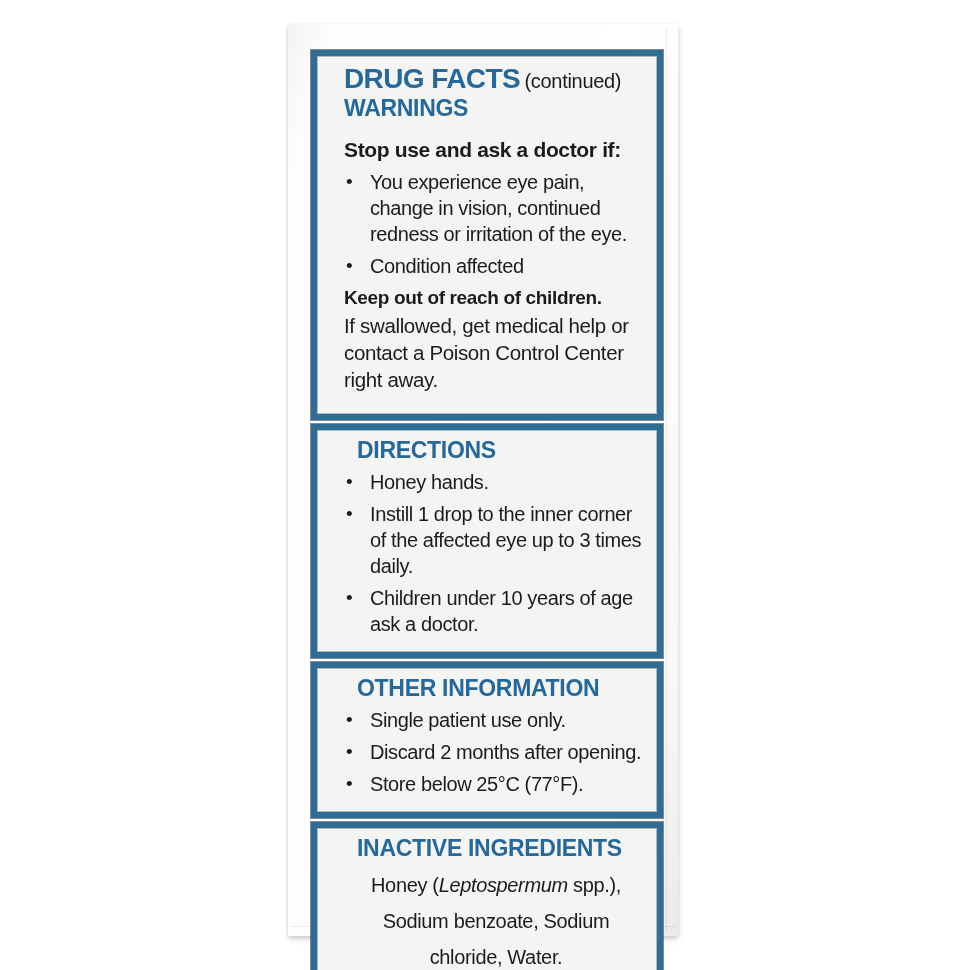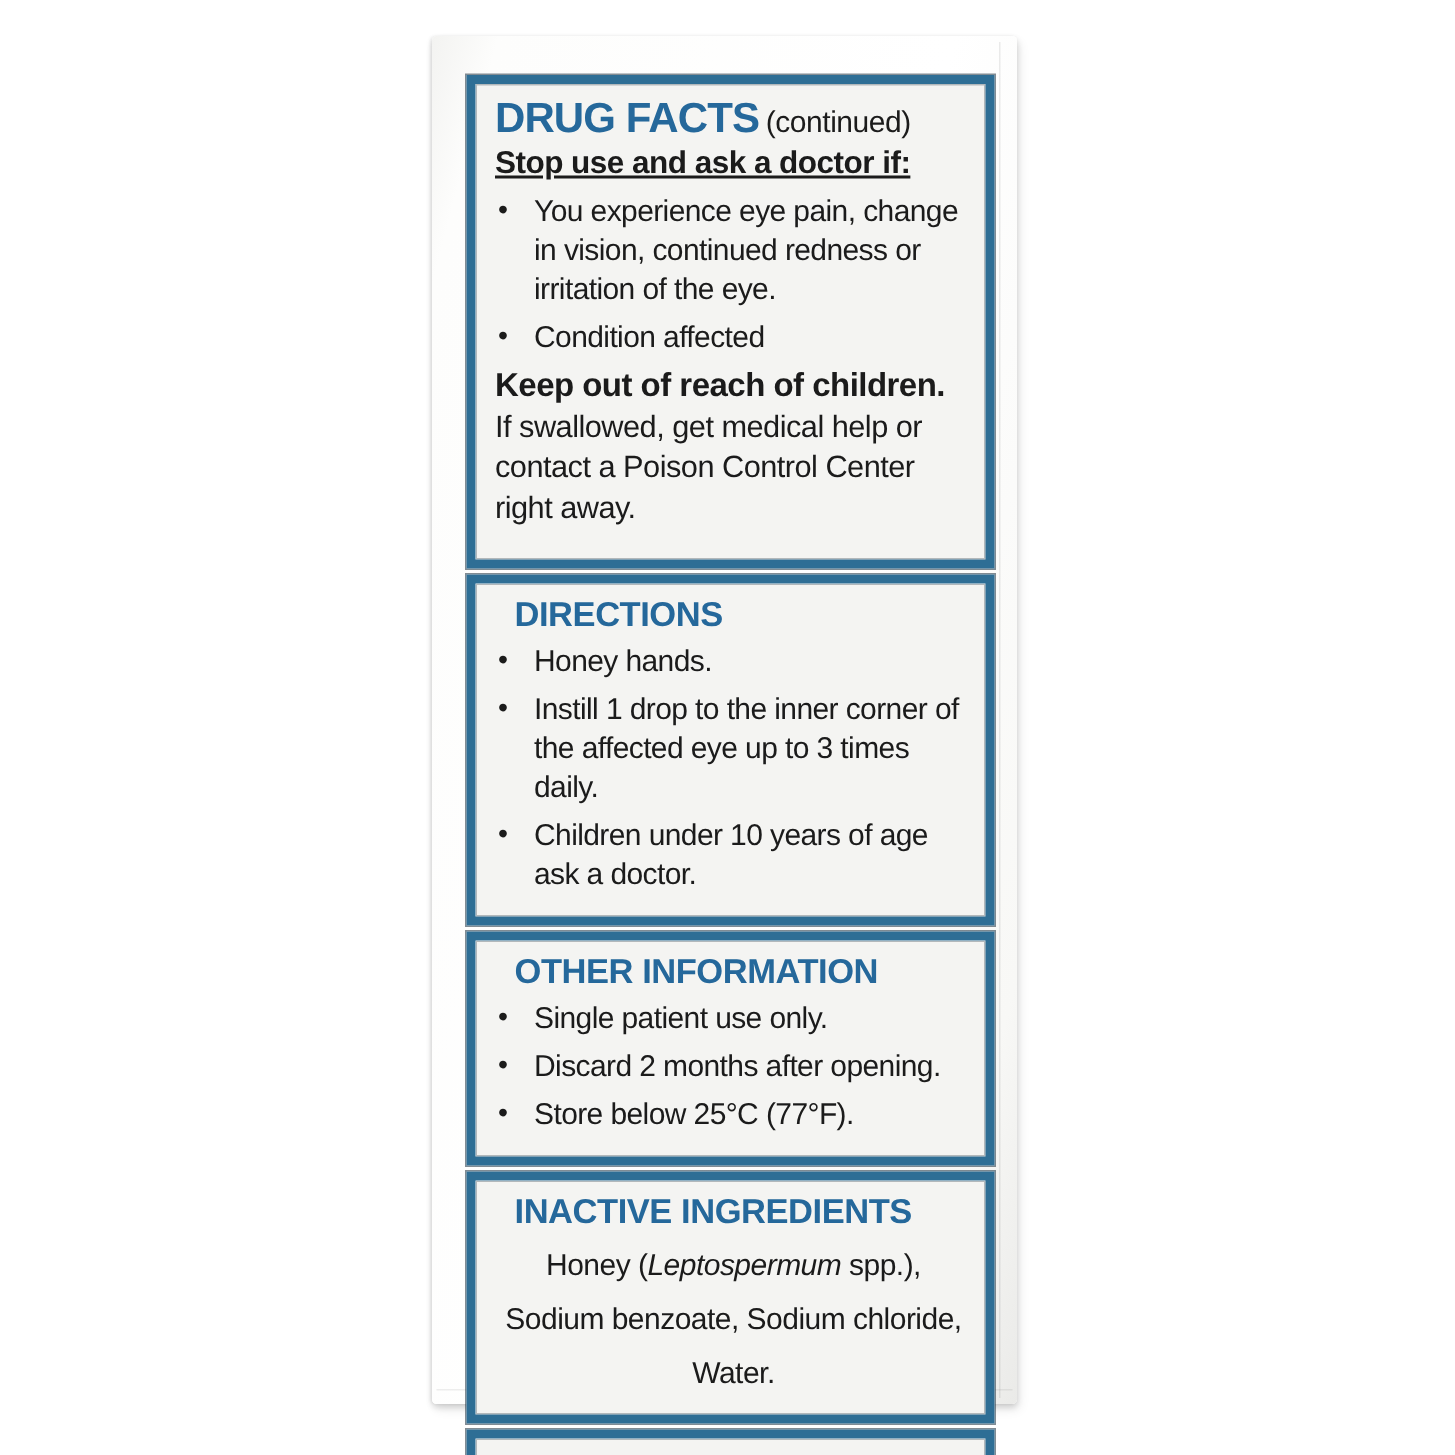--- a/index.html
+++ b/index.html
@@ -58,7 +58,7 @@
     background: #f4f4f2;
     border: 6px solid #2e6e95;
     box-shadow: 0 0 0 1px rgba(25,45,60,0.55), inset 0 0 0 1px rgba(25,45,60,0.30);
-    padding: 6px 9px 9px 13px;
+    padding: 6px 9px 9px 27px;
     color: #1b1b1b;
   }
   .box-warnings      { min-height: 310px; }

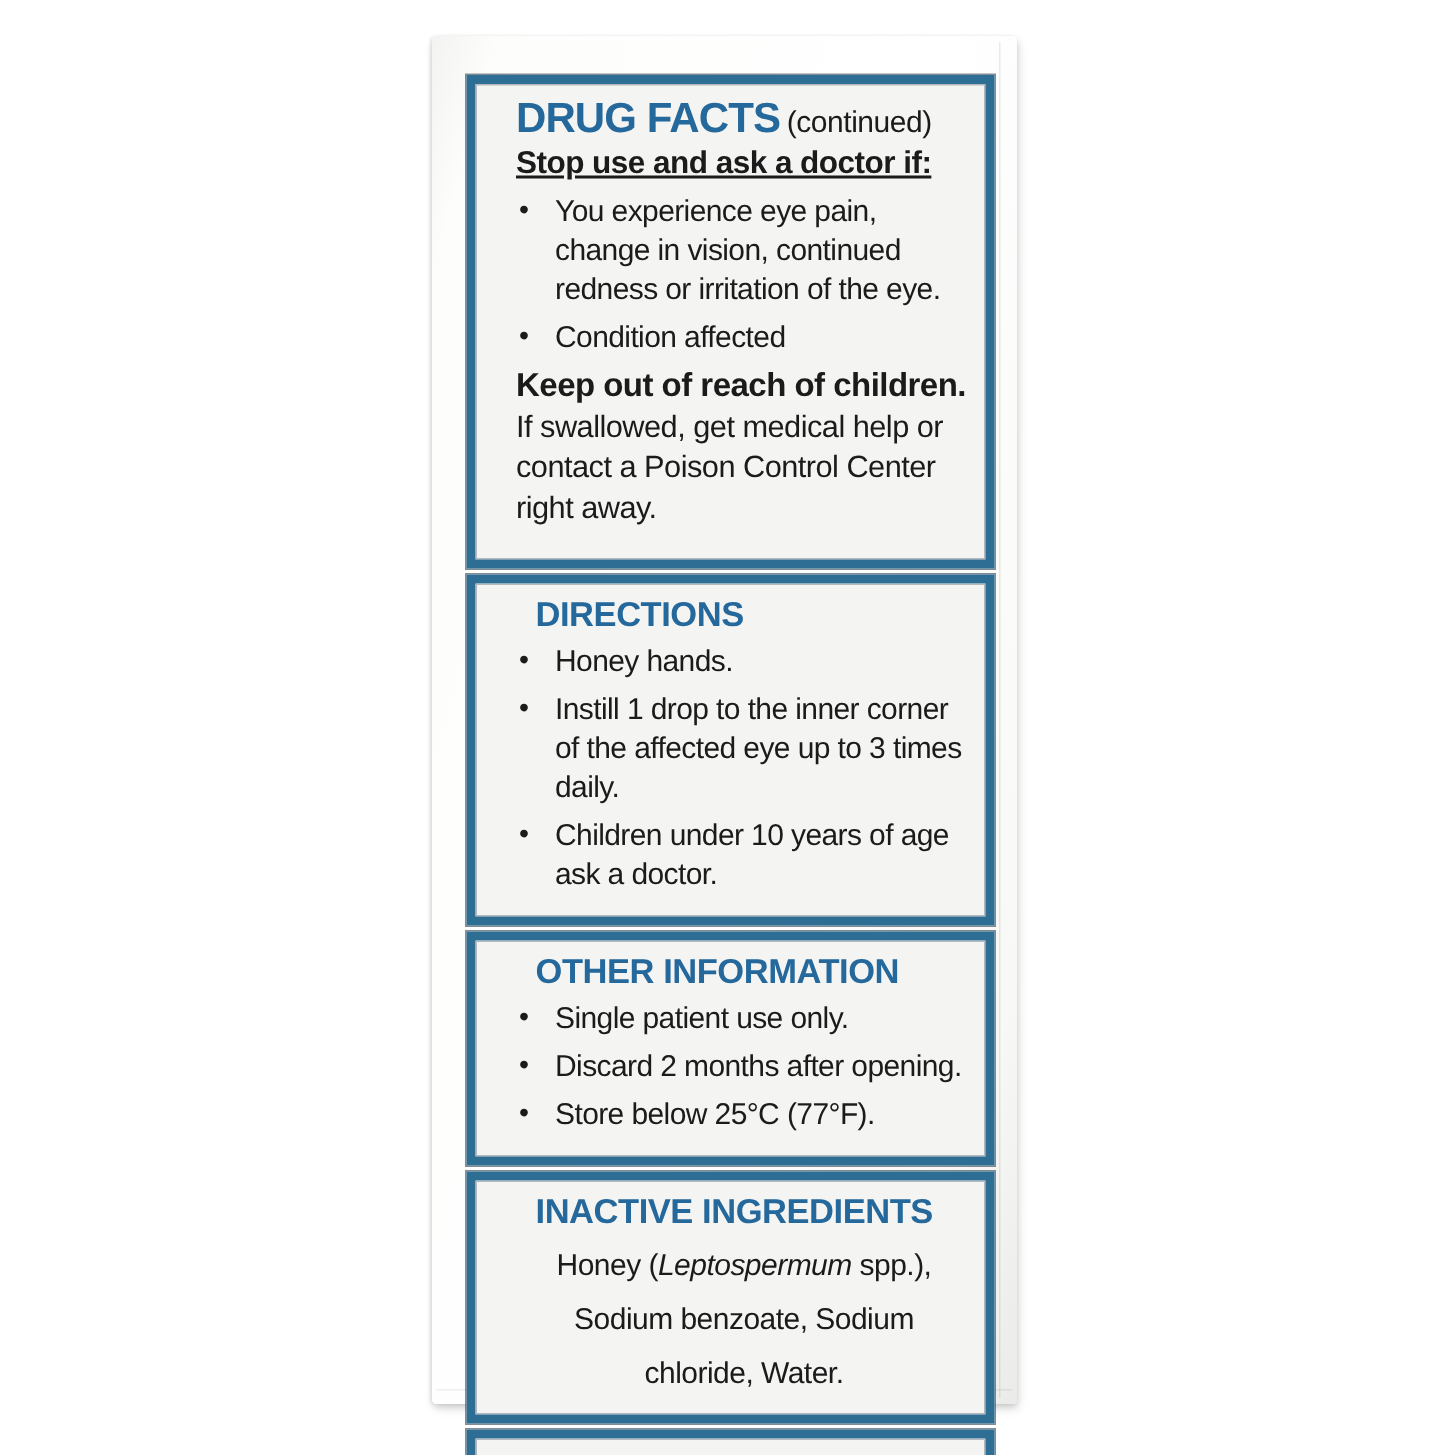--- a/index.html
+++ b/index.html
@@ -142,6 +142,7 @@
         <span class="title-main">DRUG FACTS</span>
         <span class="title-cont">(continued)</span>
       </div>
+      <div class="sec-heading tight">WARNINGS</div>
       <p class="bold-sub">Stop use and ask a doctor if:</p>
 
       <div class="bullet-item">

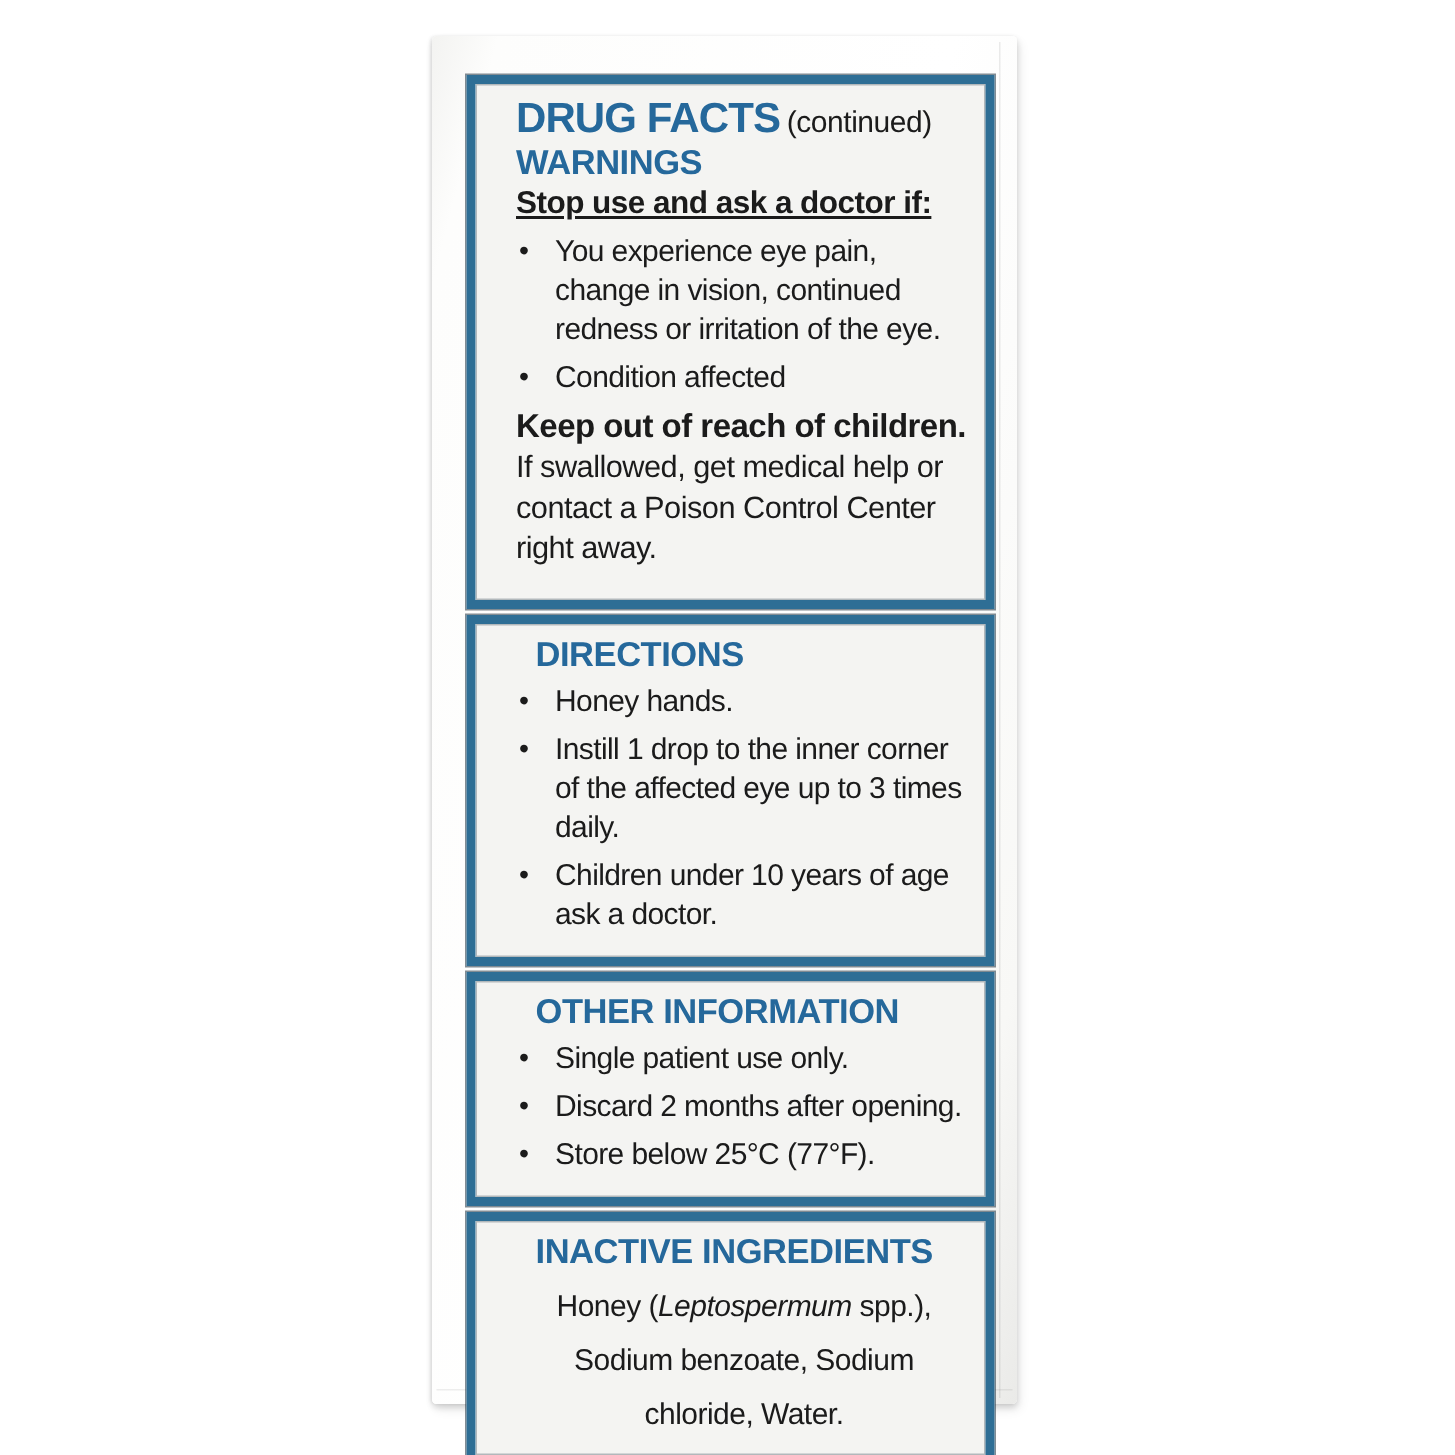--- a/index.html
+++ b/index.html
@@ -93,8 +93,7 @@
     font-size: 21px;
     font-weight: bold;
     letter-spacing: -0.35px;
-    margin: 2px 0 7px 0;
-    text-decoration: underline;
+    margin: 16px 0 7px 0;
   }
   .bullet-item { display: flex; margin: 0 0 6px 0; }
   .bullet-glyph {

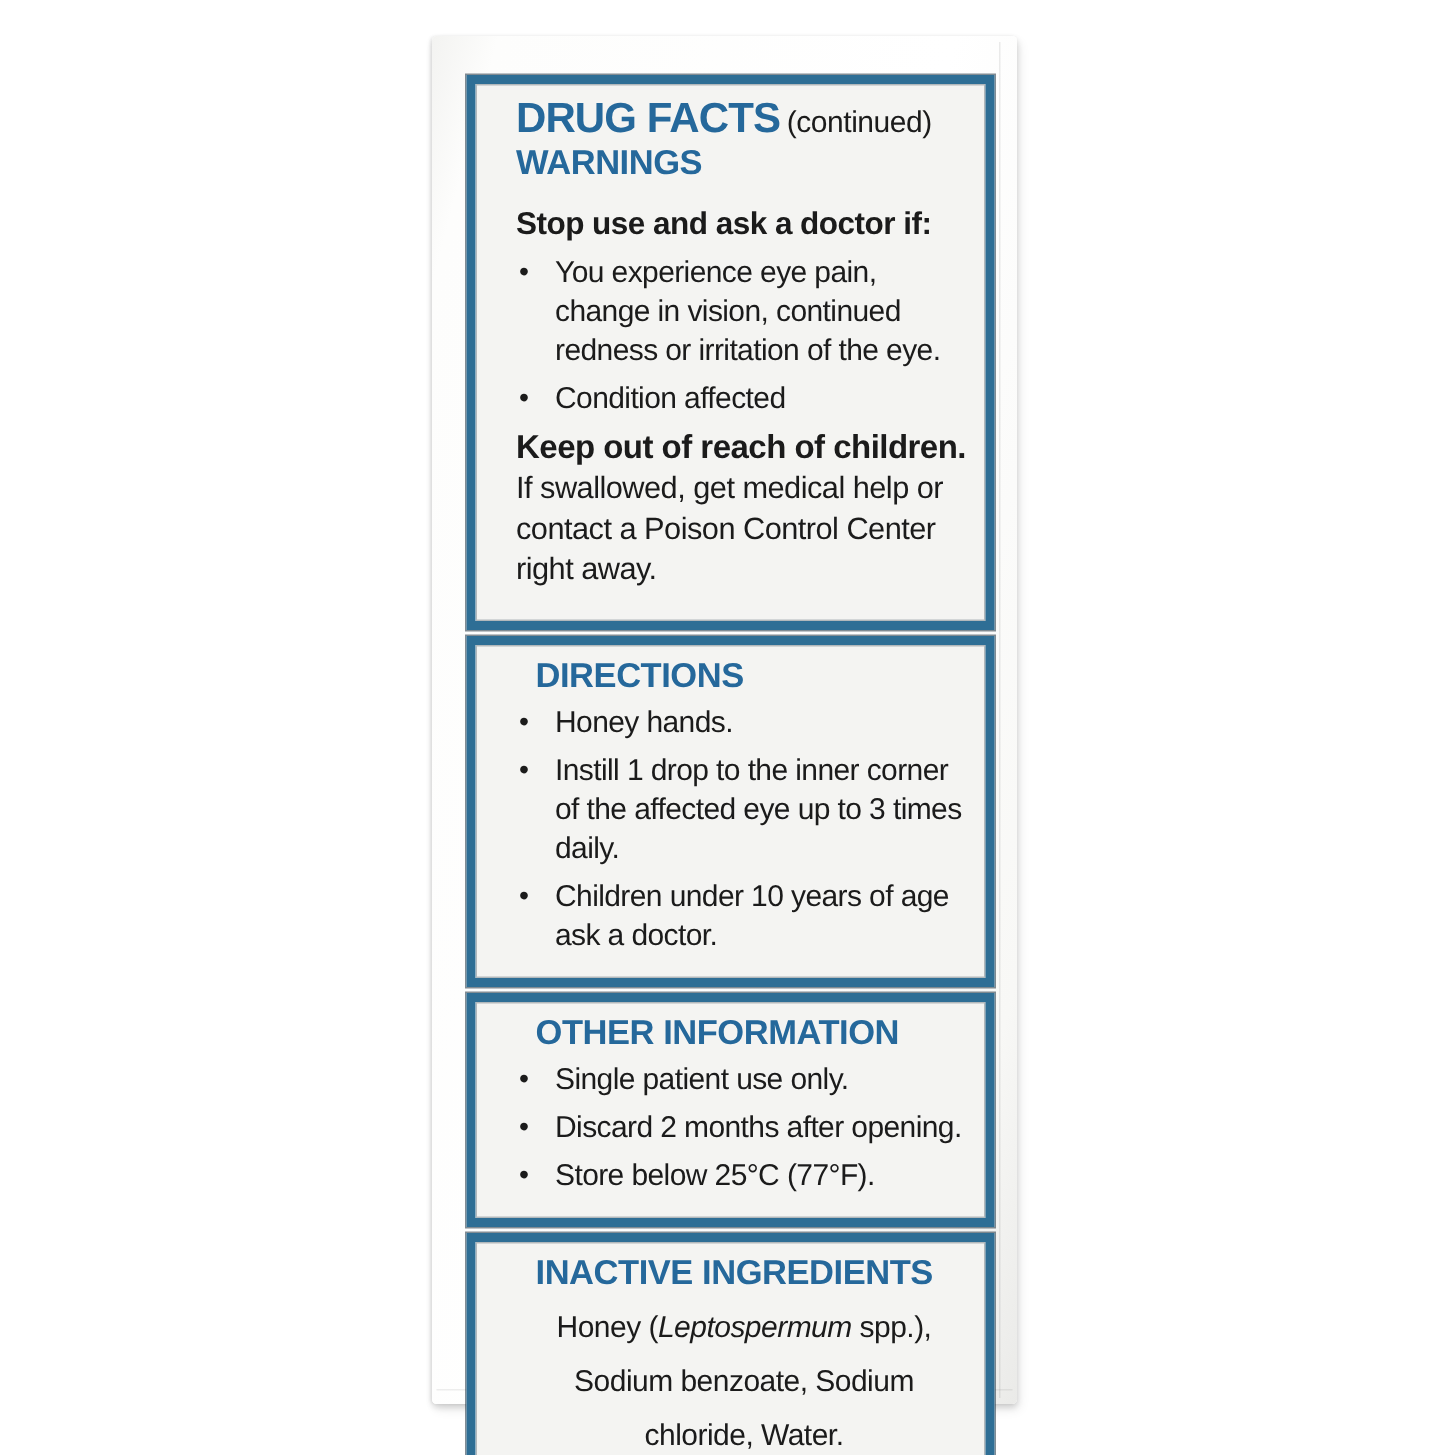--- a/index.html
+++ b/index.html
@@ -109,7 +109,7 @@
     letter-spacing: -0.4px;
   }
   .bold-note {
-    font-size: 22px;
+    font-size: 19px;
     font-weight: bold;
     line-height: 26px;
     letter-spacing: -0.35px;

